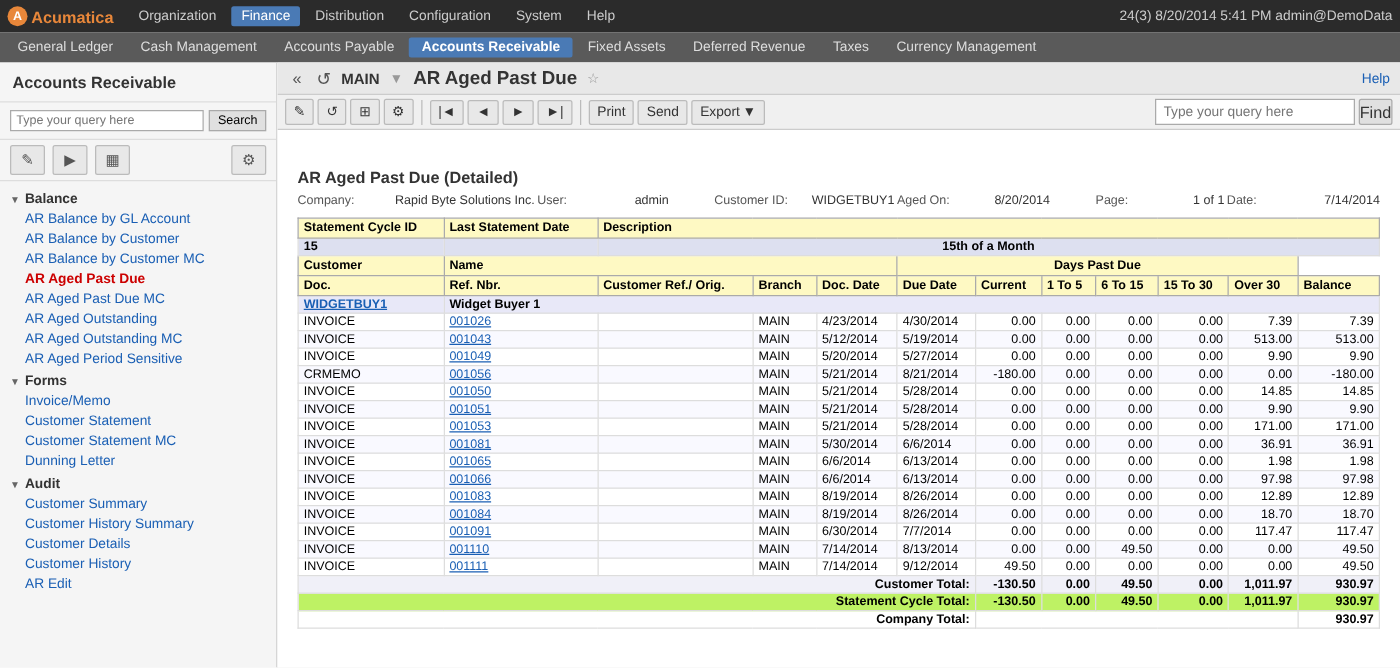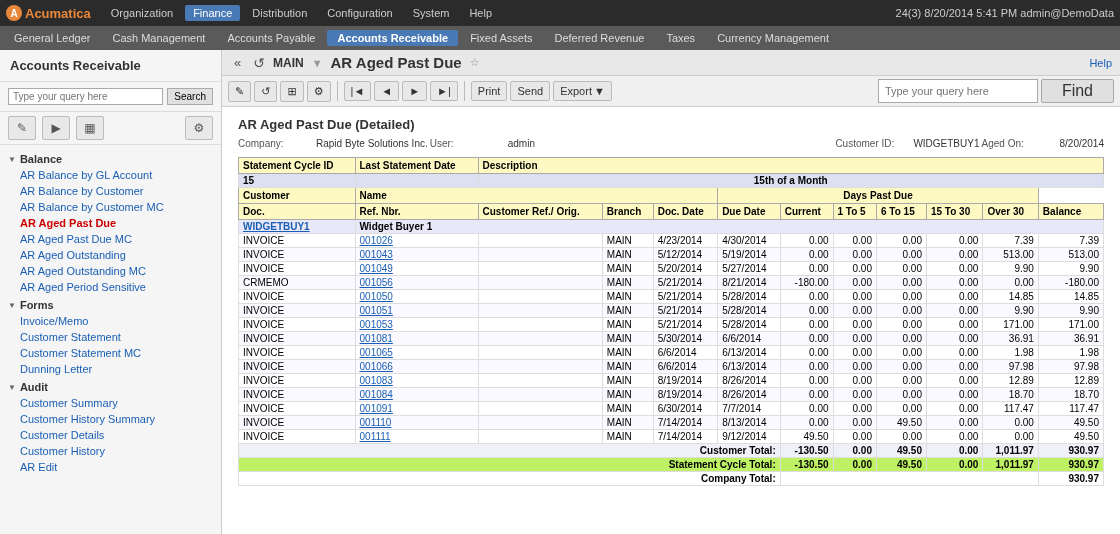--- a/index.html
+++ b/index.html
@@ -240,8 +240,8 @@
     .tb-search button {
       background: #e0e0e0;
       border: 1px solid #aaa;
-      padding: 2px 20px;
-      font-size: 16px;
+      padding: 2px 0;
+      font-size: 13px;
       cursor: pointer;
     }
 

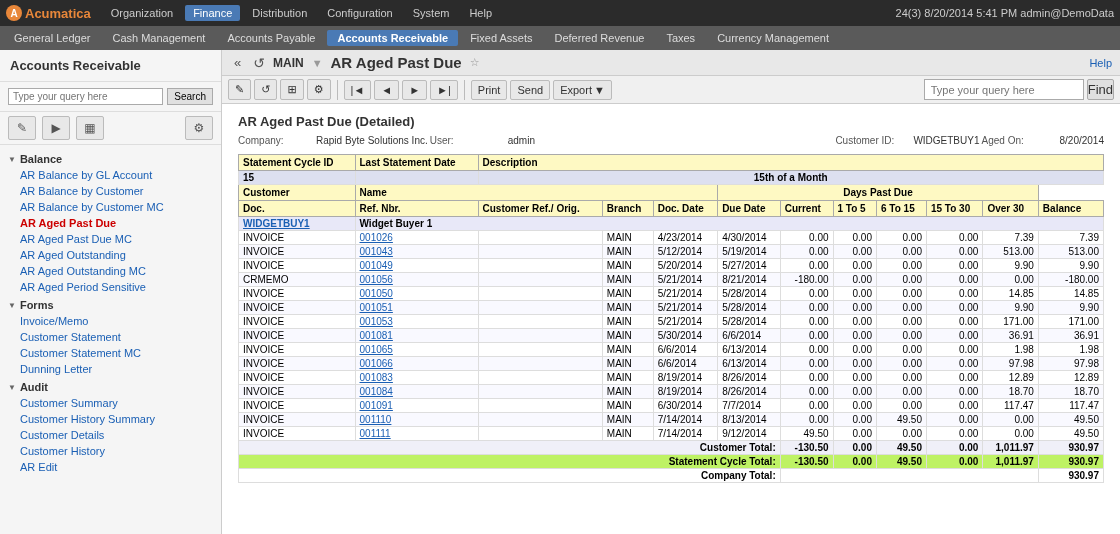--- a/index.html
+++ b/index.html
@@ -261,6 +261,7 @@
       font-weight: bold;
       color: #333;
       margin-bottom: 6px;
+      margin-top: 20px;
     }
     .report-meta {
       display: flex;

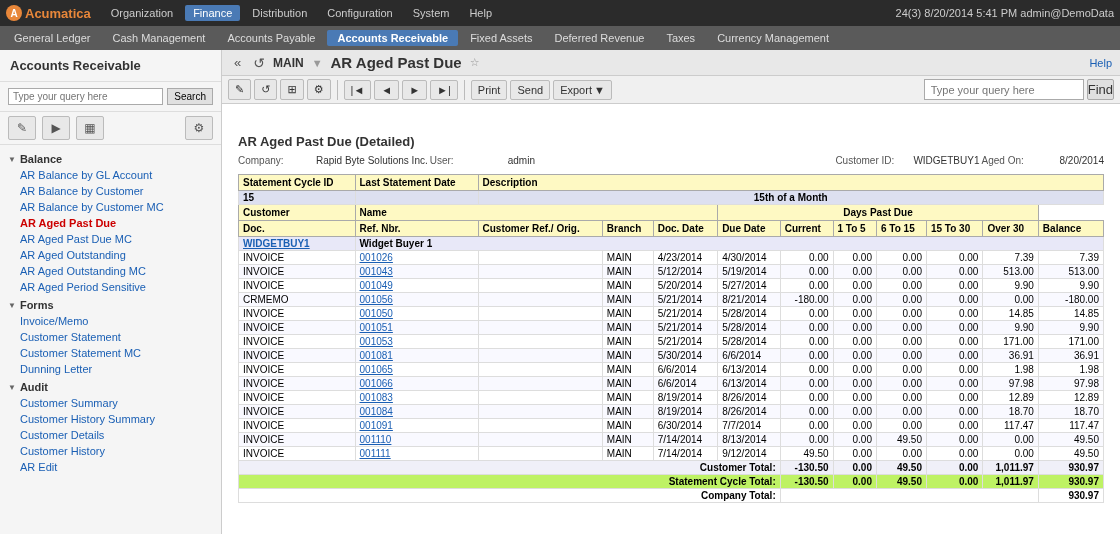--- a/index.html
+++ b/index.html
@@ -447,6 +447,16 @@
               <span class="meta-value">8/20/2014</span>
             </div>
           </div>
+          <div class="report-meta-right">
+            <div class="meta-row">
+              <span class="meta-label">Page:</span>
+              <span class="meta-value">1 of 1</span>
+            </div>
+            <div class="meta-row">
+              <span class="meta-label">Date:</span>
+              <span class="meta-value">7/14/2014</span>
+            </div>
+          </div>
         </div>
       </div>
 

